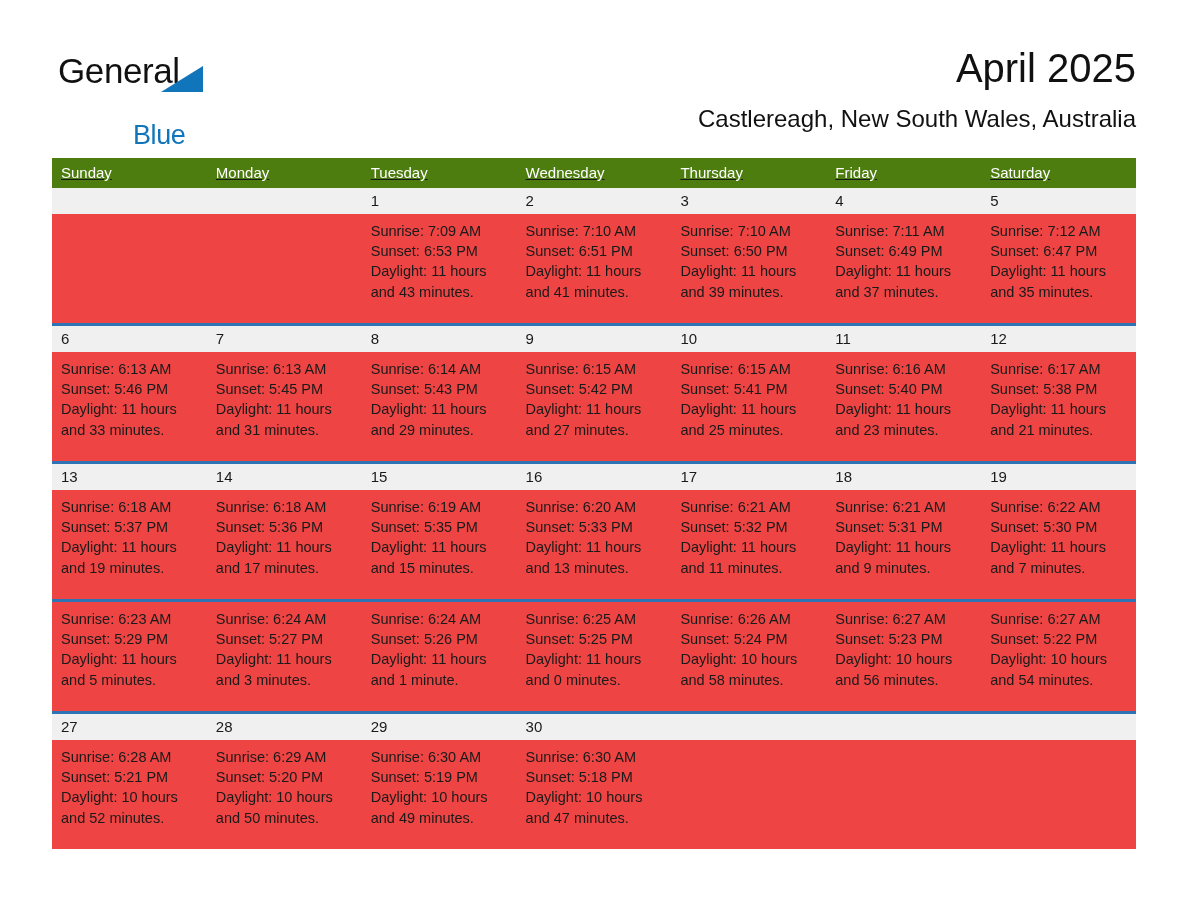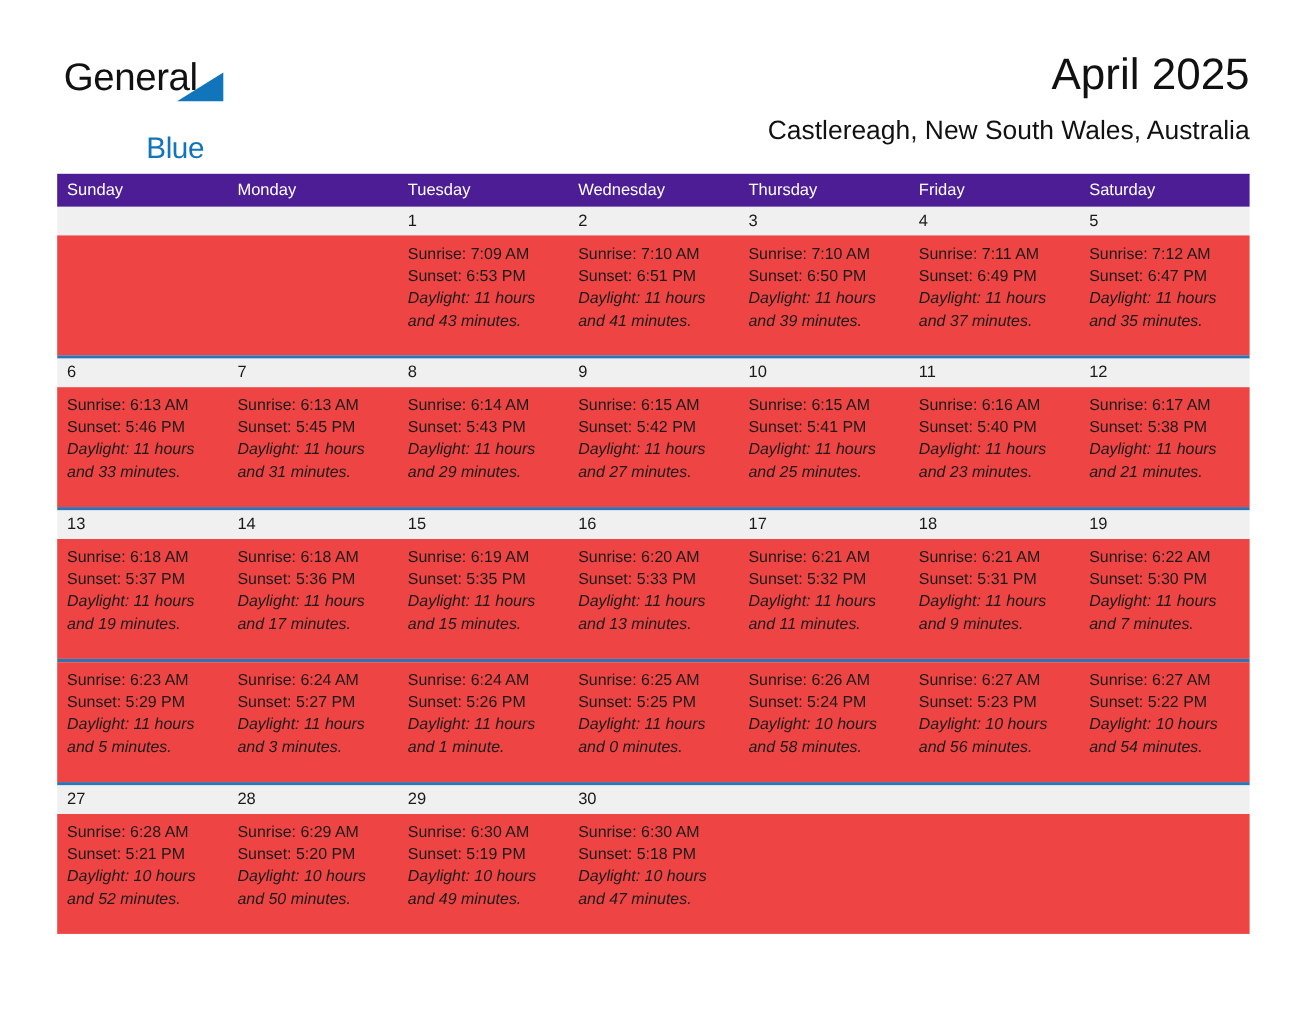--- a/index.html
+++ b/index.html
@@ -101,8 +101,9 @@
   }
   .weekday-header {
     display: flex;
-    background: #4c1d95;
+    background: #4d7c0f;
     height: 30px;
+    text-decoration: underline;
   }
   .weekday-cell {
     flex: 1 1 0;

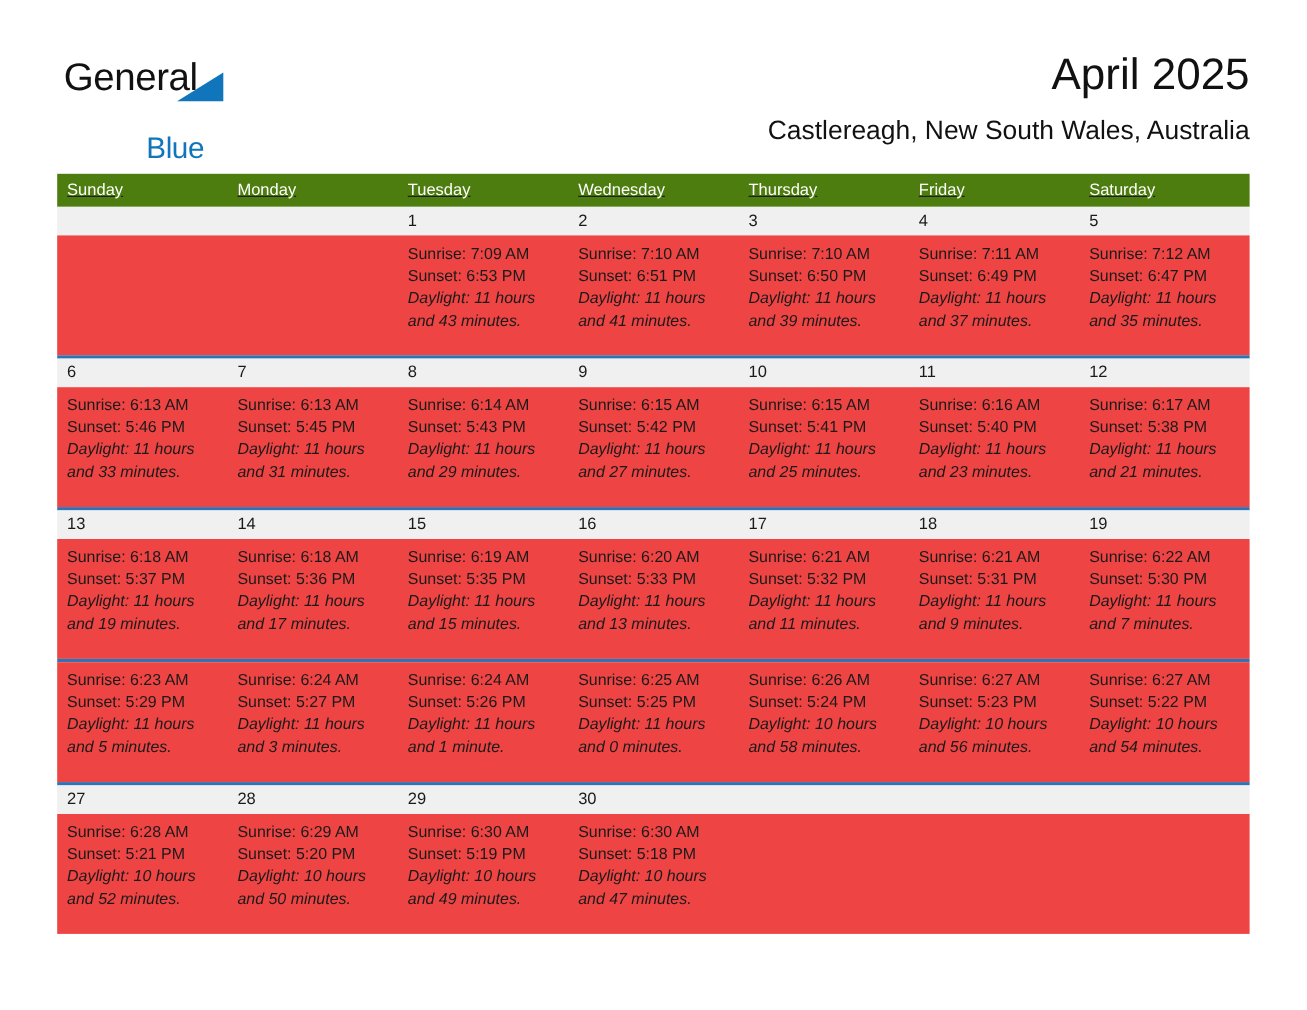--- a/index.html
+++ b/index.html
@@ -155,7 +155,6 @@
   }
   .detail-cell .daylight {
     white-space: normal;
-    font-style: italic;
   }
 </style>
 </head>

